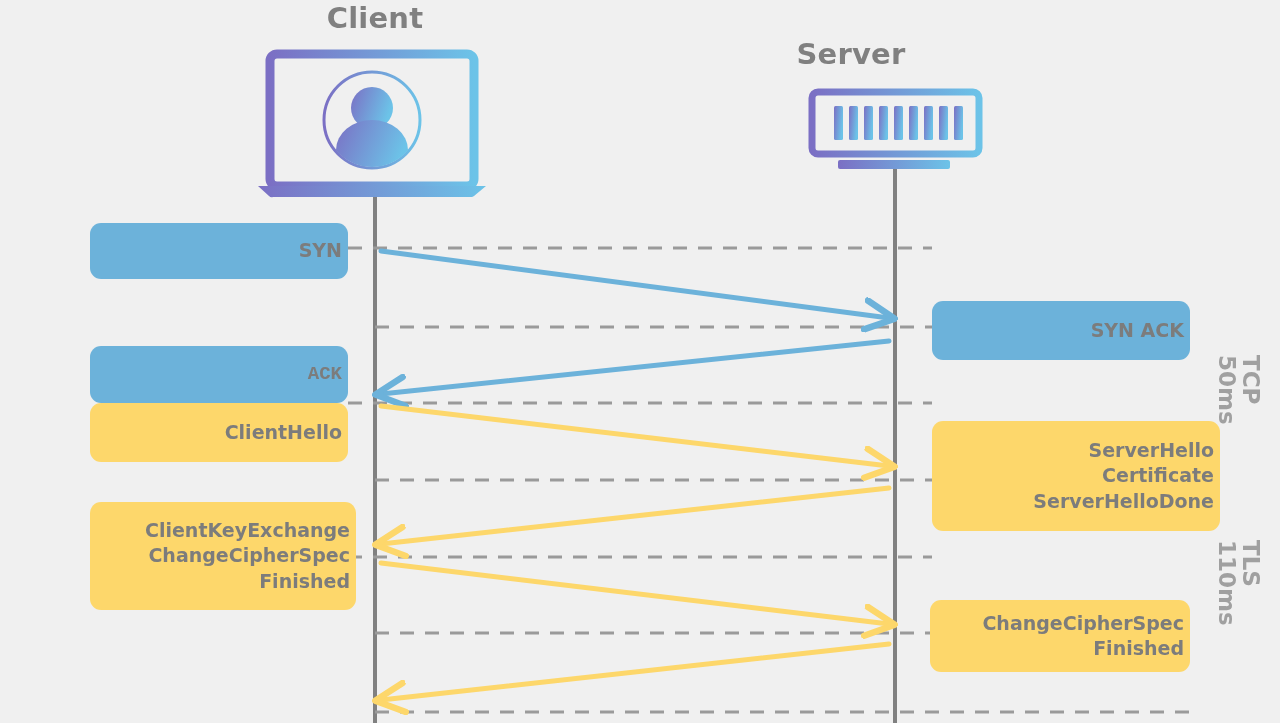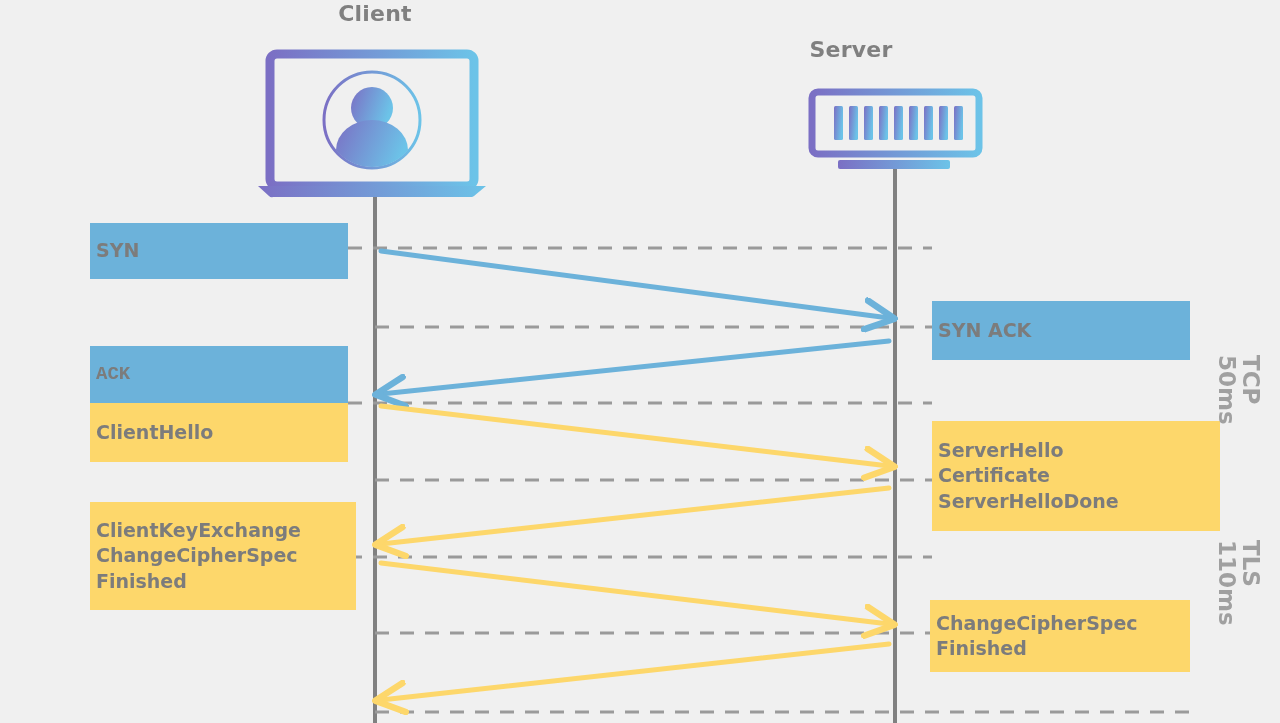--- a/index.html
+++ b/index.html
@@ -24,7 +24,7 @@
 
   
   .actor-title {
-    font-size: 22px;
+    font-size: 29px;
     font-weight: bold;
     color: #808080;
     letter-spacing: 0.2px;

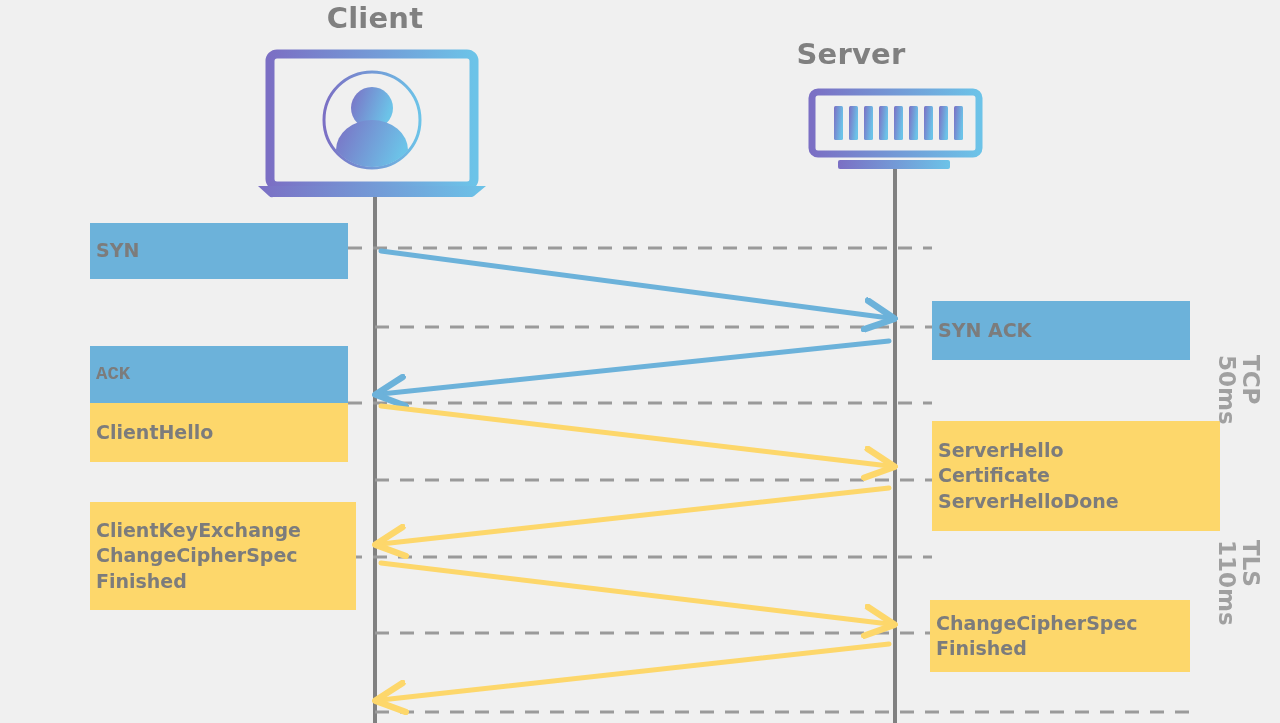--- a/index.html
+++ b/index.html
@@ -48,13 +48,14 @@
     display: flex;
     align-items: center;
     justify-content: center;
-    text-align: left;
+    text-align: right;
     font-size: 19px;
     font-weight: bold;
     color: #7c7c7c;
     line-height: 1.32;
     box-sizing: border-box;
     padding: 2px 6px;
+    border-radius: 11px;
   }
   .msg-box.tcp { background: #6cb2da; }
   .msg-box.tls { background: #fdd76b; }

